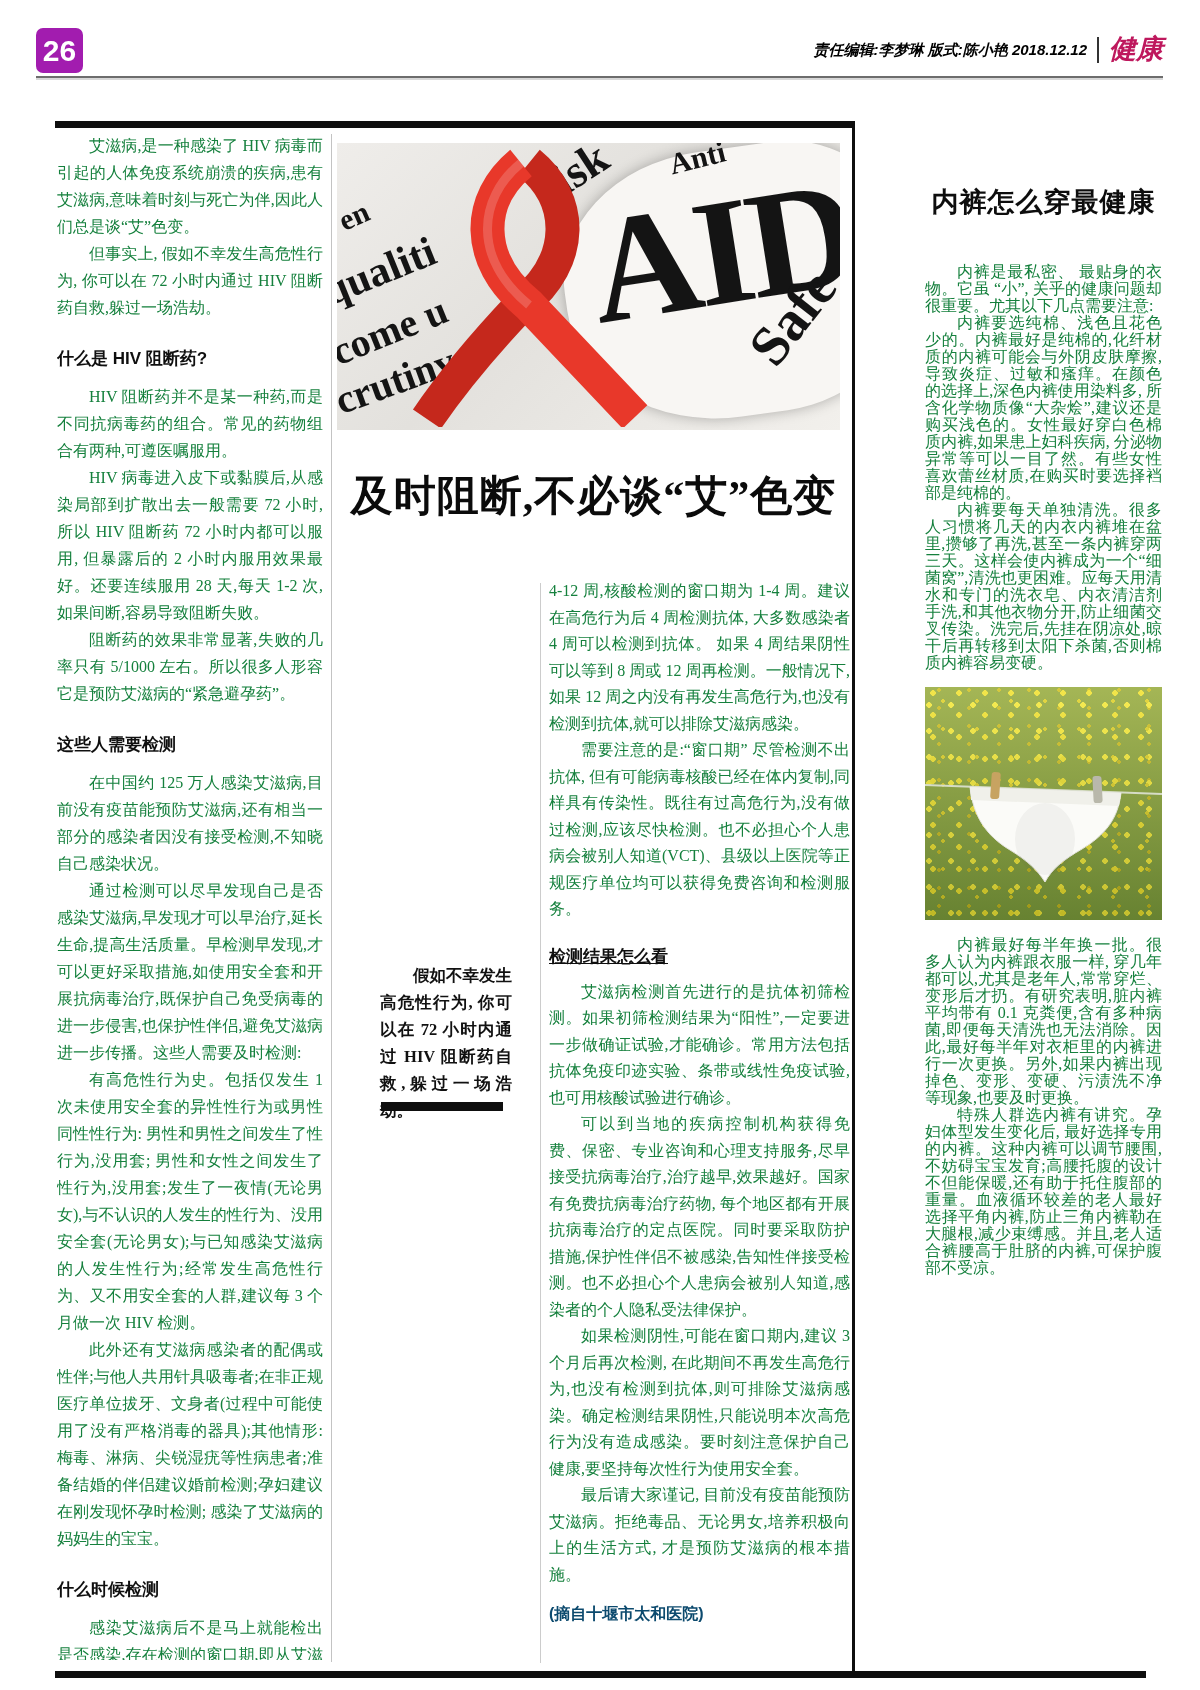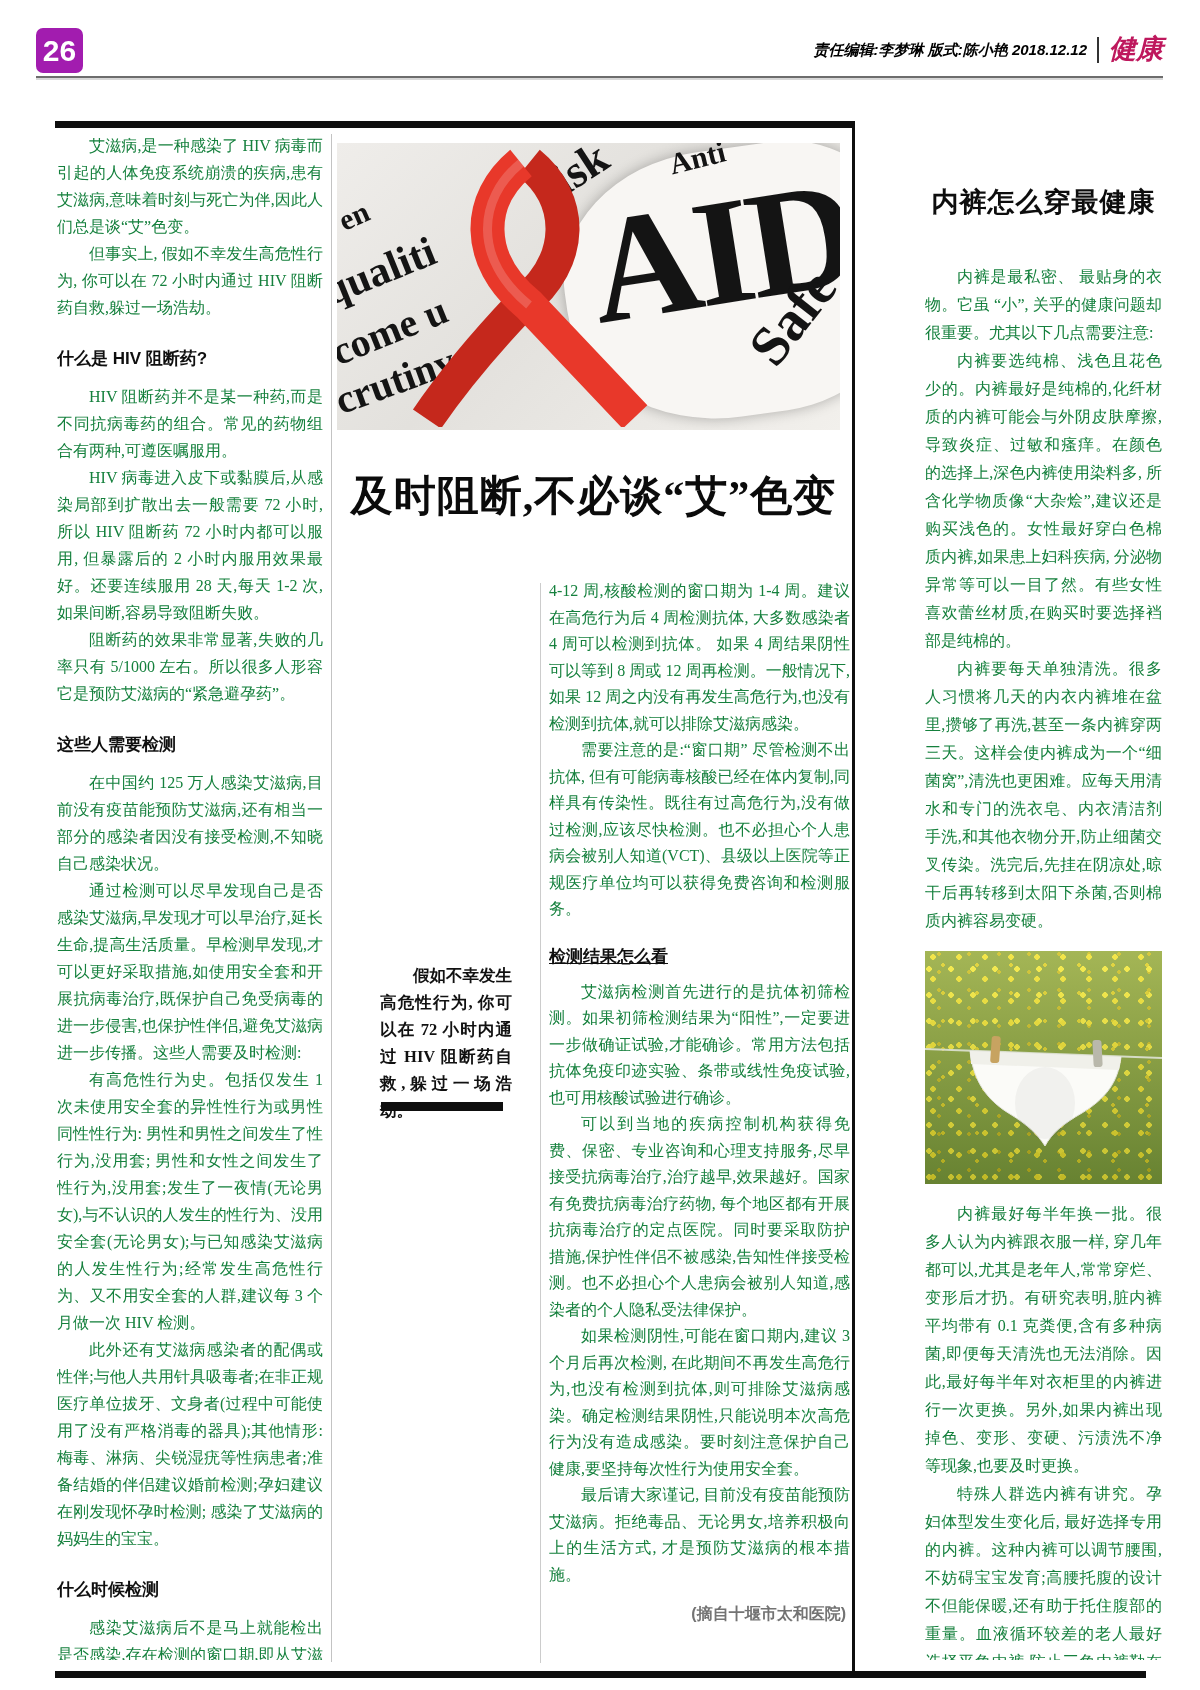--- a/index.html
+++ b/index.html
@@ -38,7 +38,7 @@
   .mid-body .body{line-height:26.5px;}
   .mid-body .subhead{margin:22px 0 10px;text-decoration:underline;}
   .right-col{position:absolute;left:925px;top:178px;width:237px;height:1482px;overflow:hidden;}
-  .right-col .body{line-height:28px;}
+  .right-col .body{line-height:17px;}
   .right-title{font:bold 27px/32px "Liberation Serif","DejaVu Serif",serif;color:#0d0d0d;
                text-align:center;margin:8px 0 45px;letter-spacing:1px;}
 

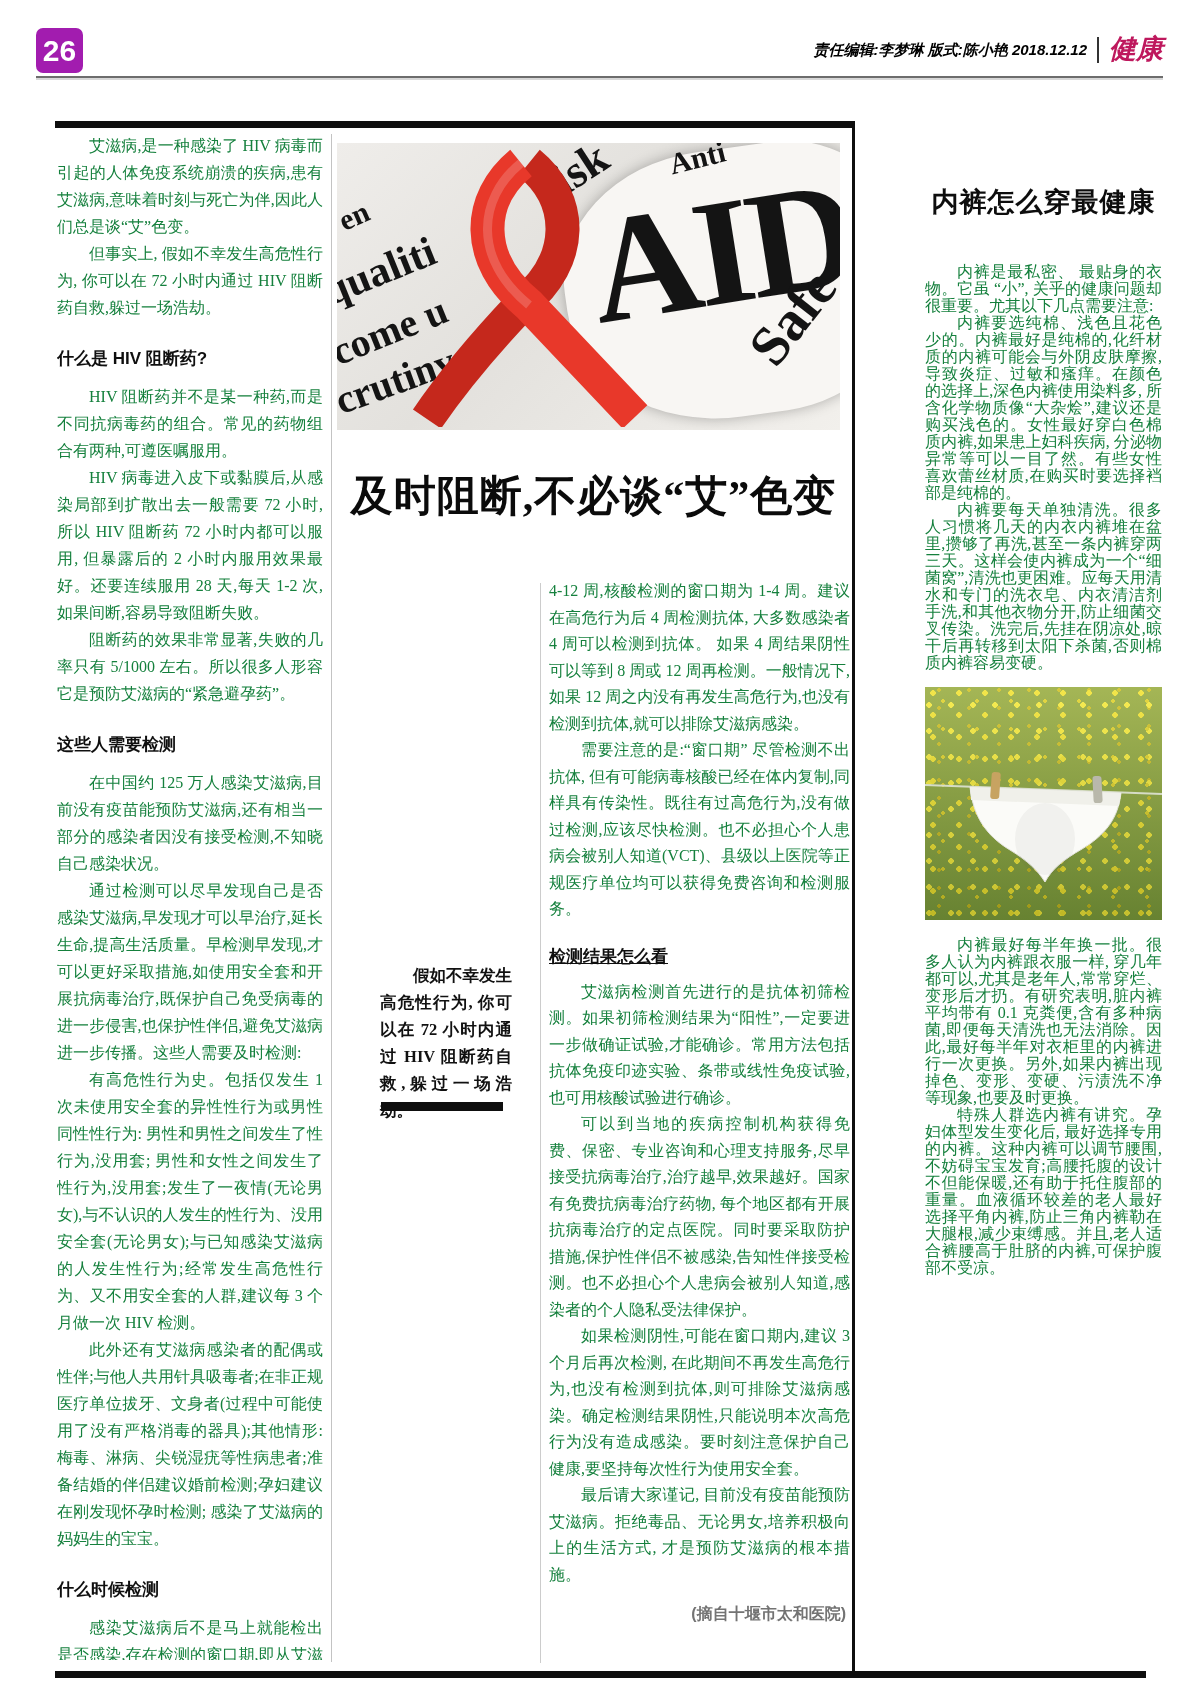--- a/index.html
+++ b/index.html
@@ -30,8 +30,8 @@
   .body{font:16px/27px "Liberation Serif","DejaVu Serif",serif;color:#15803d;text-align:justify;margin:0;}
   .indent{text-indent:2em;}
   .subhead{font:bold 17px/24px "Liberation Sans","DejaVu Sans",sans-serif;color:#0f0f0f;margin:26px 0 12px;}
-  .attribution{font:bold 16px/24px "Liberation Sans","DejaVu Sans",sans-serif;color:#737373;
-               text-align:right;margin:14px 4px 18px 0;}
+  .attribution{font:bold 16px/24px "Liberation Sans","DejaVu Sans",sans-serif;color:#0c4a6e;
+               text-align:left;margin:14px 4px 18px 0;}
 
   .left-col{position:absolute;left:57px;top:132px;width:266px;height:1528px;overflow:hidden;}
   .mid-body{position:absolute;left:549px;top:578px;width:301px;height:1086px;overflow:hidden;}

